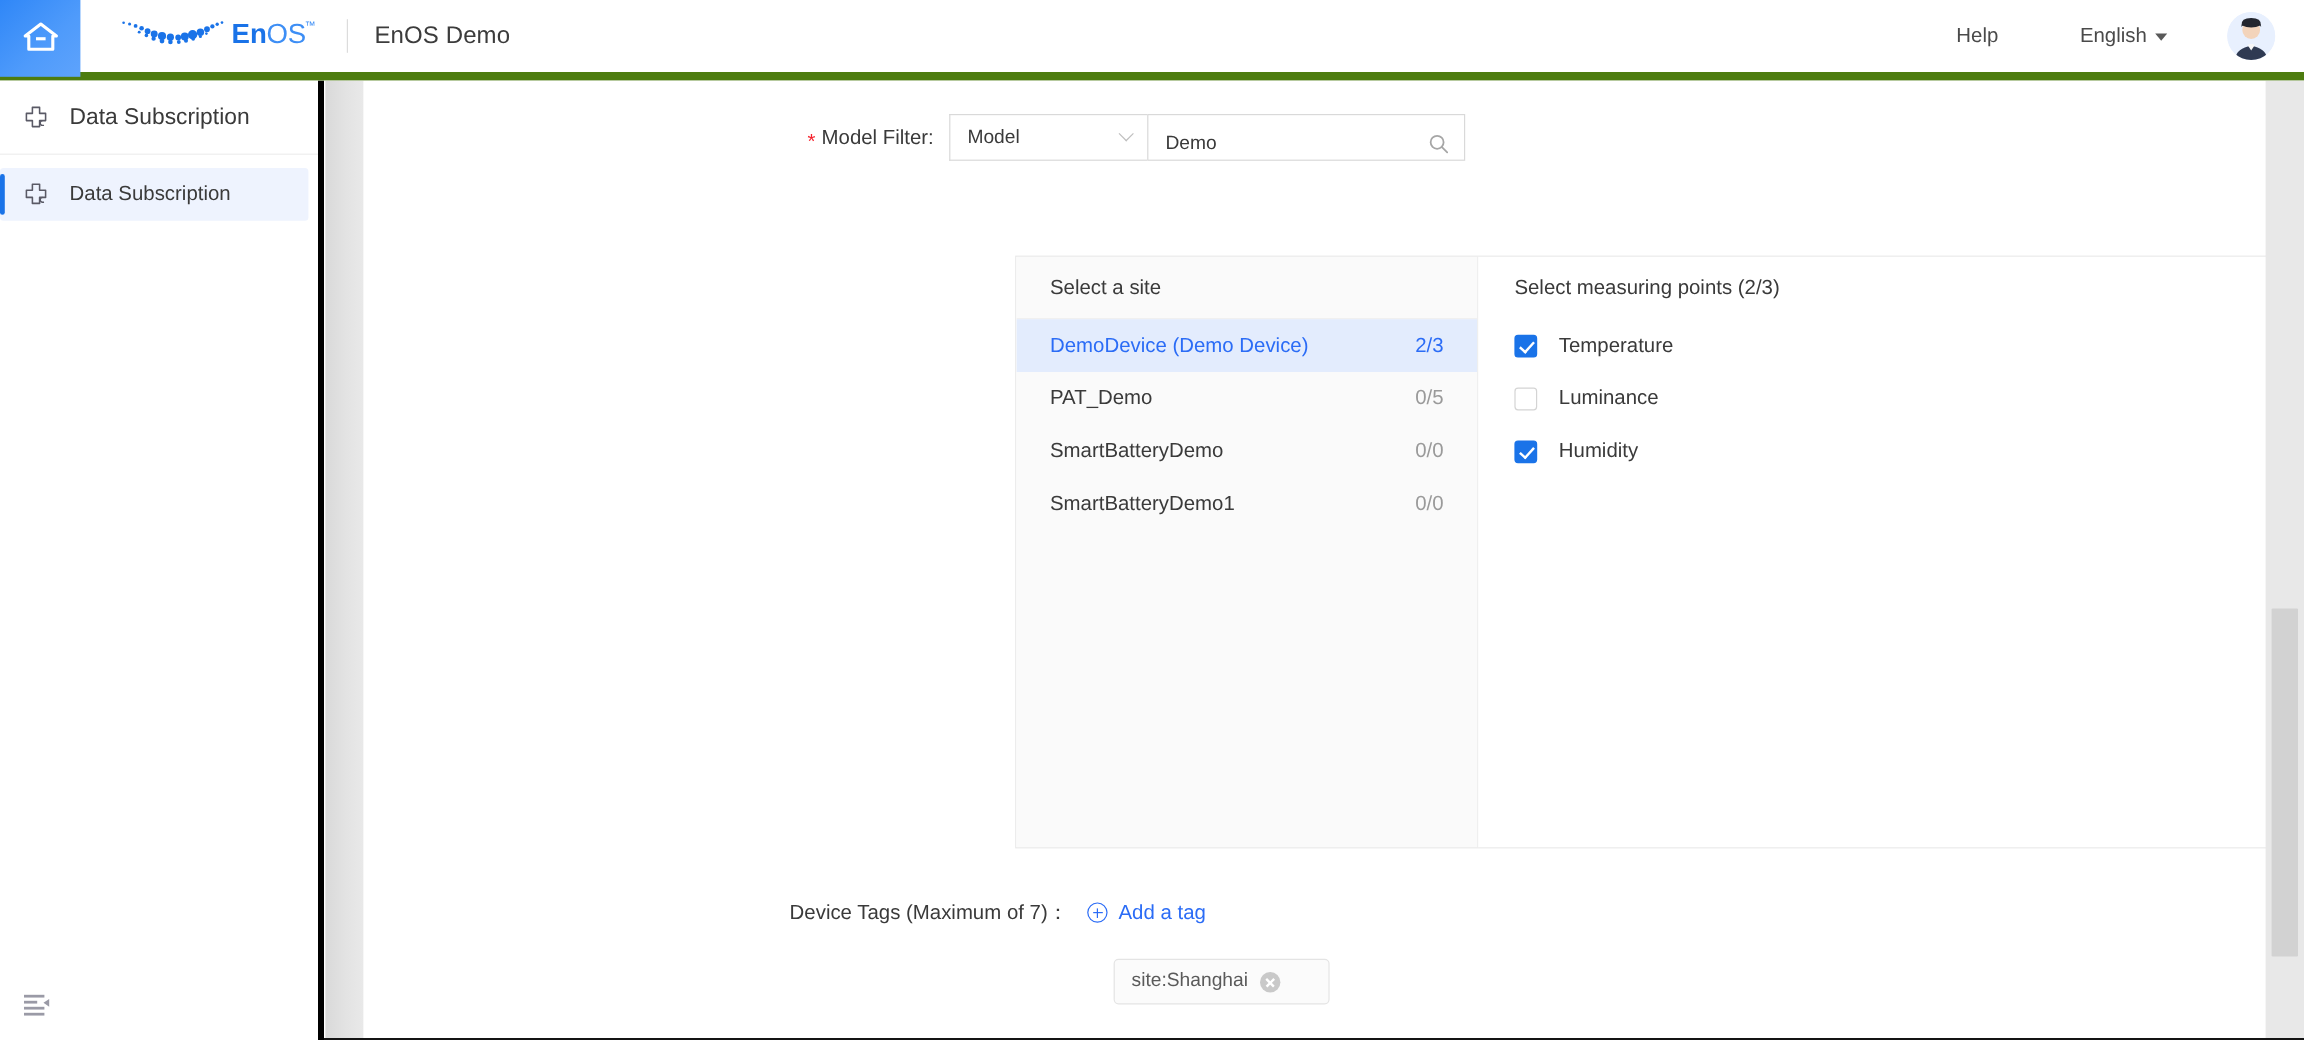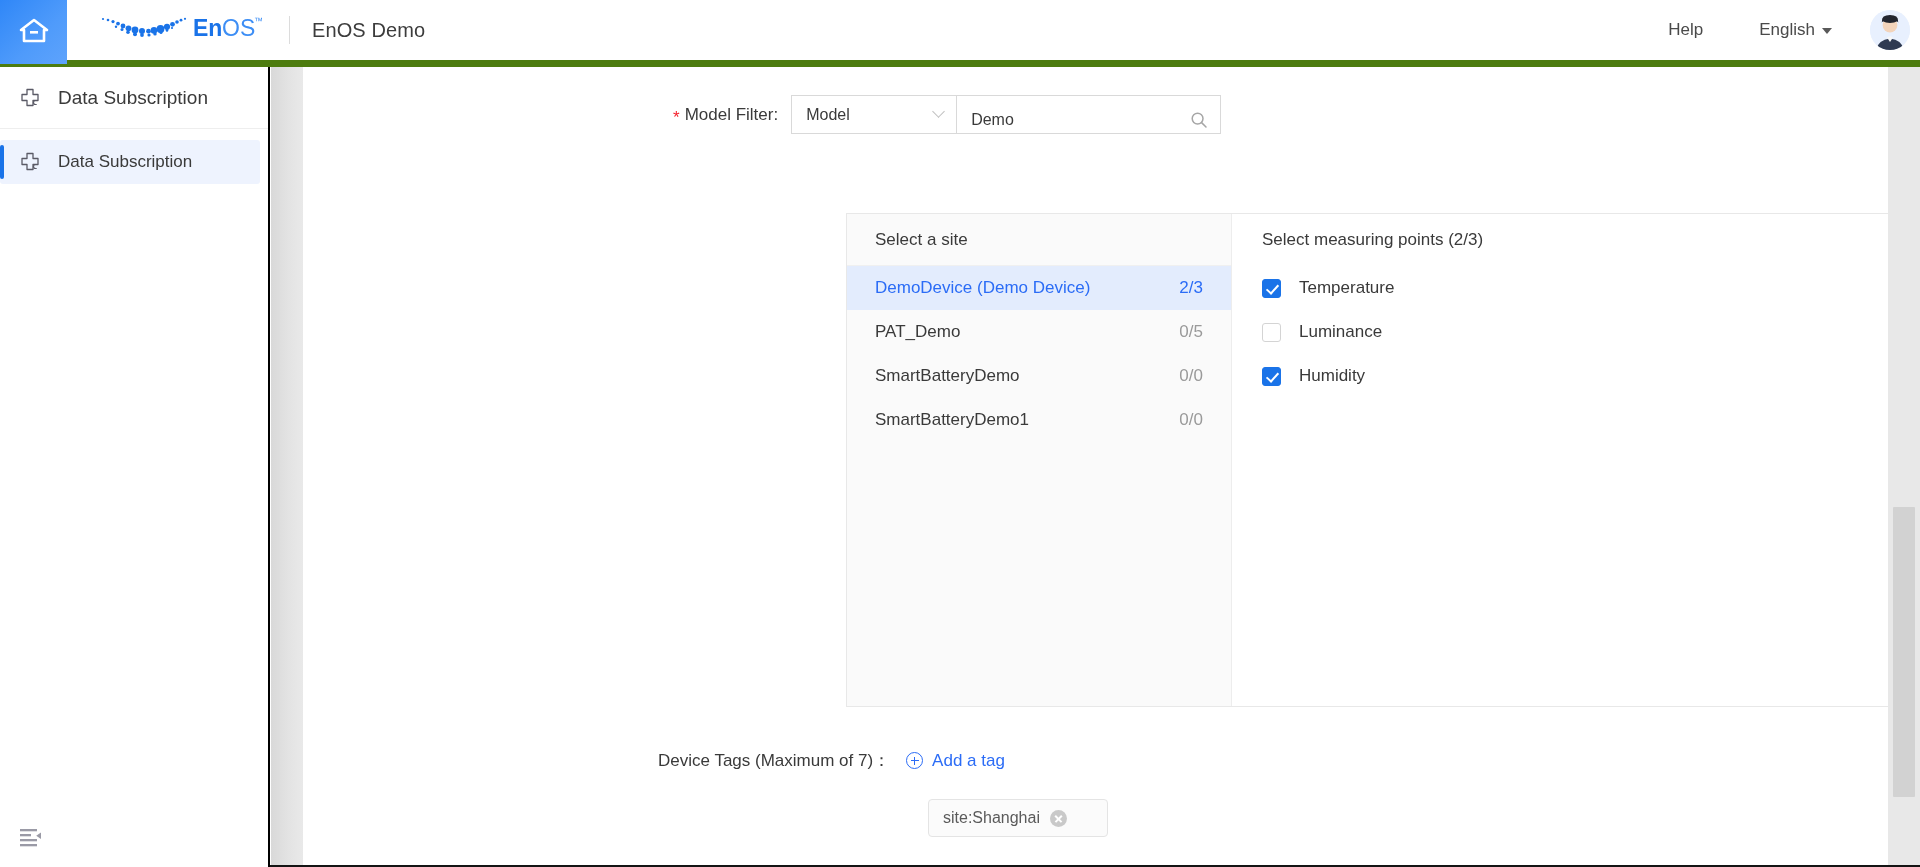--- a/index.html
+++ b/index.html
@@ -44,7 +44,7 @@
   }
   .header-right {
     margin-left: auto; display: flex; align-items: center;
-    padding-right: 10px; gap: 0;
+    padding-right: 24px; gap: 12px;
   }
   .hr-item {
     font-size: 17px; color: #4a4a4a;

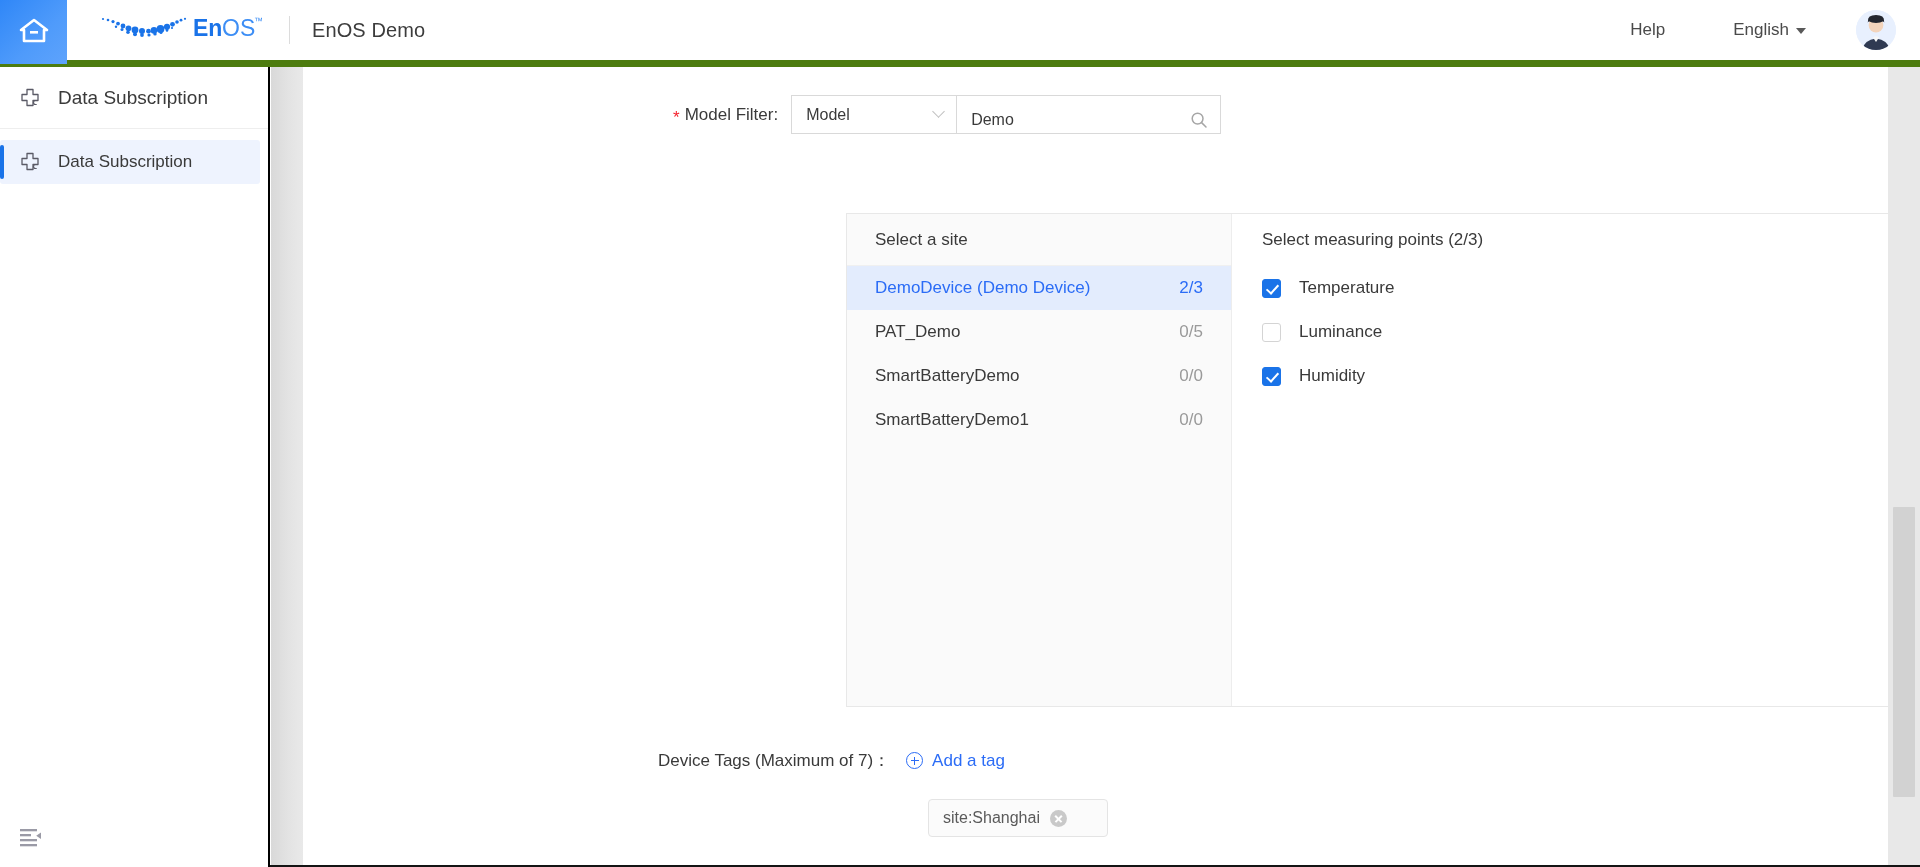--- a/index.html
+++ b/index.html
@@ -68,7 +68,7 @@
     position: absolute; top: 67px; left: 0;
     width: 270px; height: 800px;
     background: #ffffff;
-    border-right: 2px solid #000000;
+    border-right: 5px solid #000000;
     z-index: 10;
   }
   .side-head {

